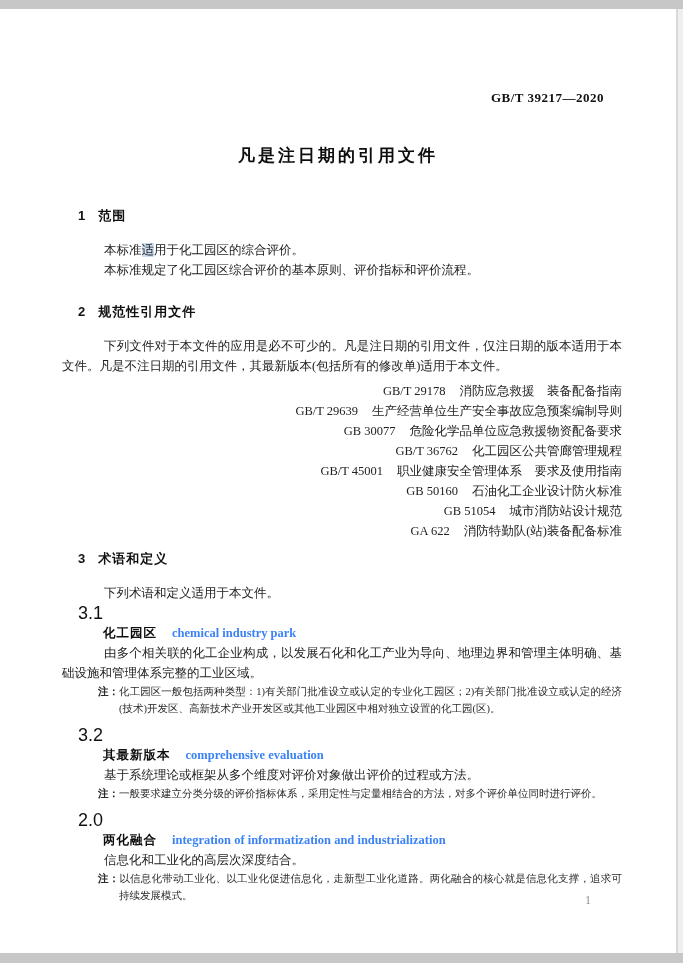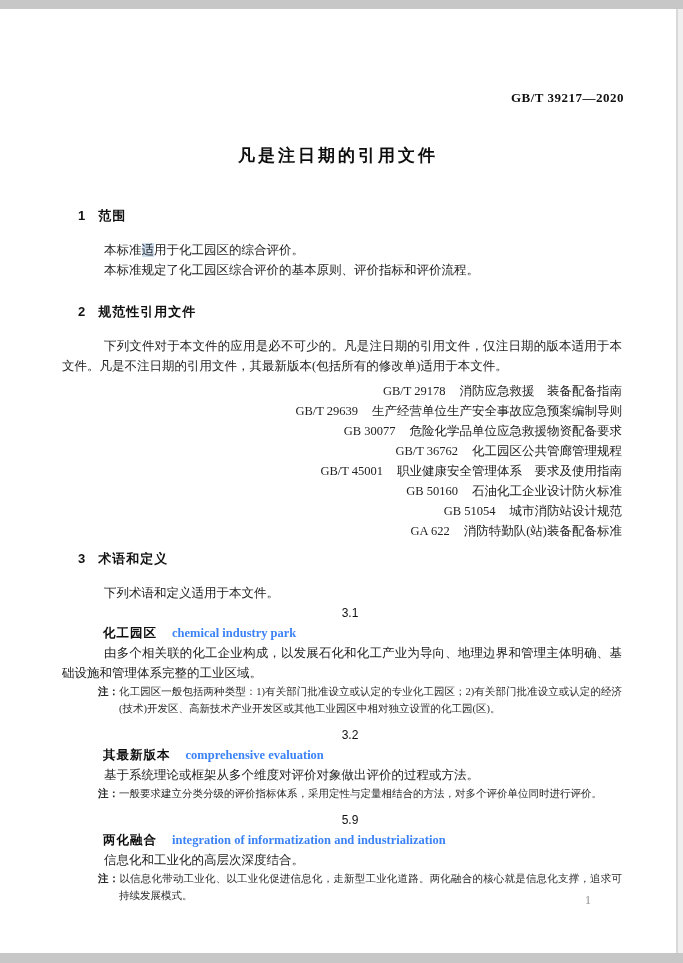--- a/index.html
+++ b/index.html
@@ -30,7 +30,7 @@
   .doc-number {
     position: absolute;
     top: 81px;
-    right: 52px;
+    right: 72px;
     font-size: 13px;
     font-weight: bold;
     letter-spacing: 0.5px;

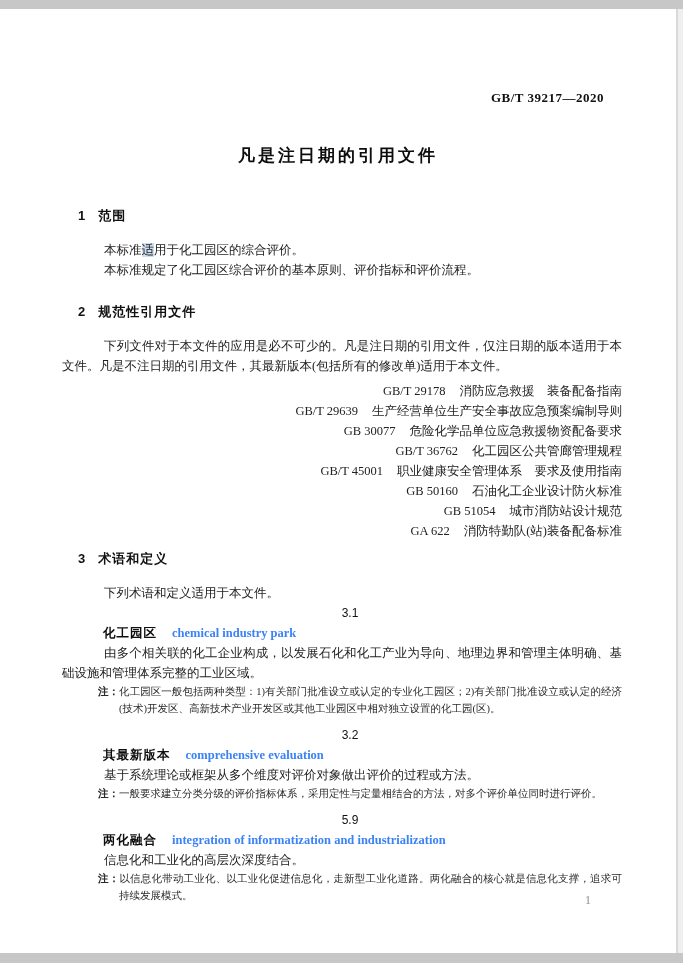--- a/index.html
+++ b/index.html
@@ -79,8 +79,8 @@
   .term-num {
     font-family: "Liberation Sans", "DejaVu Sans", sans-serif;
     margin-left: 16px;
-    font-size: 12px;
-    text-align: center;
+    font-size: 18px;
+    text-align: left;
     color: #111;
   }
   .term-line { margin-left: 41px; text-align: left; }

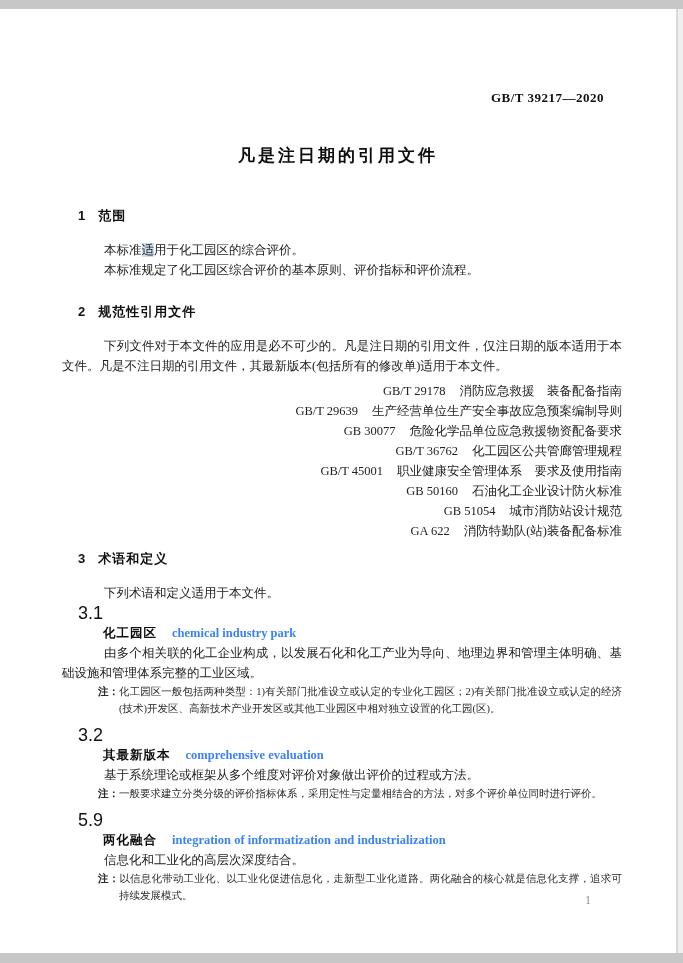--- a/index.html
+++ b/index.html
@@ -176,7 +176,7 @@
 
       <div class="gap-sm"></div>
 
-      <div class="term-num">5.9</div>
+      <div class="term-num">2.0</div>
       <div class="term-line">
         <span class="term-zh">两化融合</span><span class="term-en">integration of informatization and industrialization</span>
       </div>

